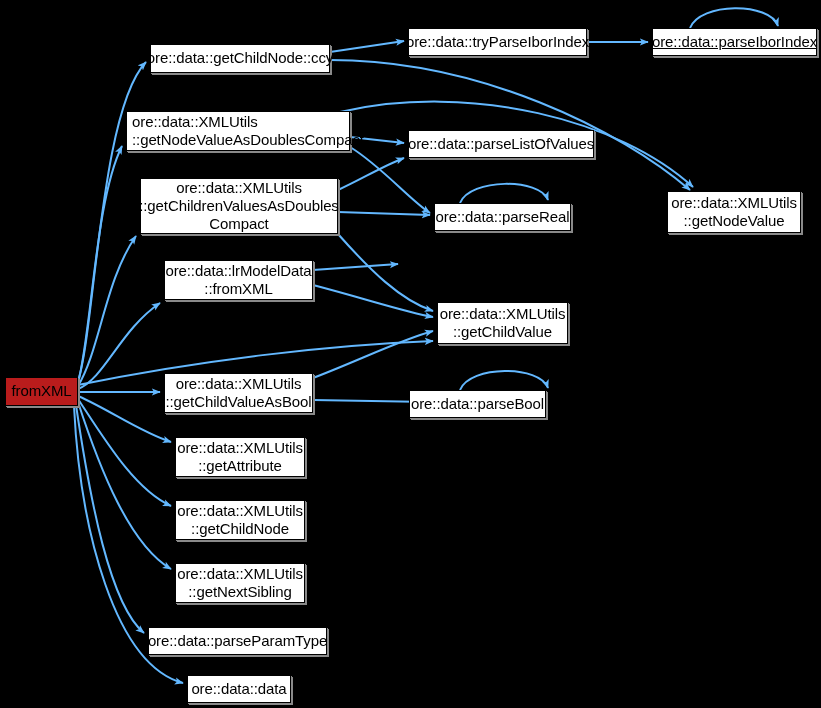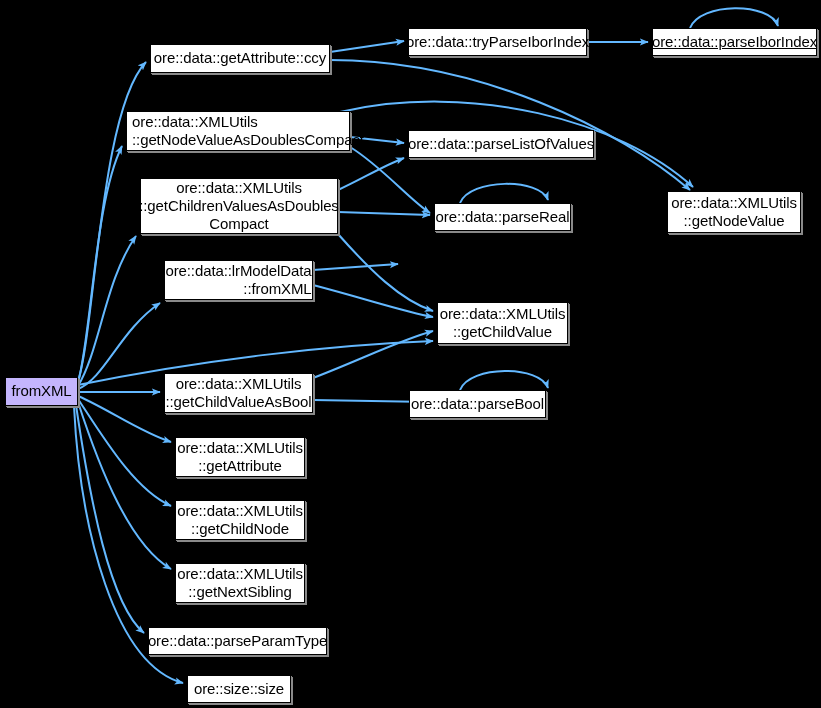--- a/index.html
+++ b/index.html
@@ -55,7 +55,7 @@
       <path d="M330,60 C480,60 620,130 690,190" fill="none" stroke="#63b8ff" stroke-width="2" marker-end="url(#ah)"></path>
     </svg>
 <div class="node root" style="left: 5px; top: 377px; width: 73px; height: 29px;"><span class="lbl">fromXML</span></div>
-    <div class="node" style="left: 150px; top: 44px; width: 180px; height: 29px;"><span class="lbl">ore::data::getAttribute::ccy</span></div>
+    <div class="node" style="left: 150px; top: 44px; width: 180px; height: 29px;"><span class="lbl">ore::data::getChildNode::ccy</span></div>
     <div class="node" style="left: 408px; top: 28px; width: 179px; height: 28px;"><span class="lbl">ore::data::tryParseIborIndex</span></div>
     <div class="node" style="left: 652px; top: 28px; width: 165px; height: 28px; text-decoration: underline;"><span class="lbl">ore::data::parseIborIndex</span></div>
     <div class="node leftal" style="left: 126px; top: 111px; width: 224px; height: 40px;"><span class="lbl">ore::data::XMLUtils

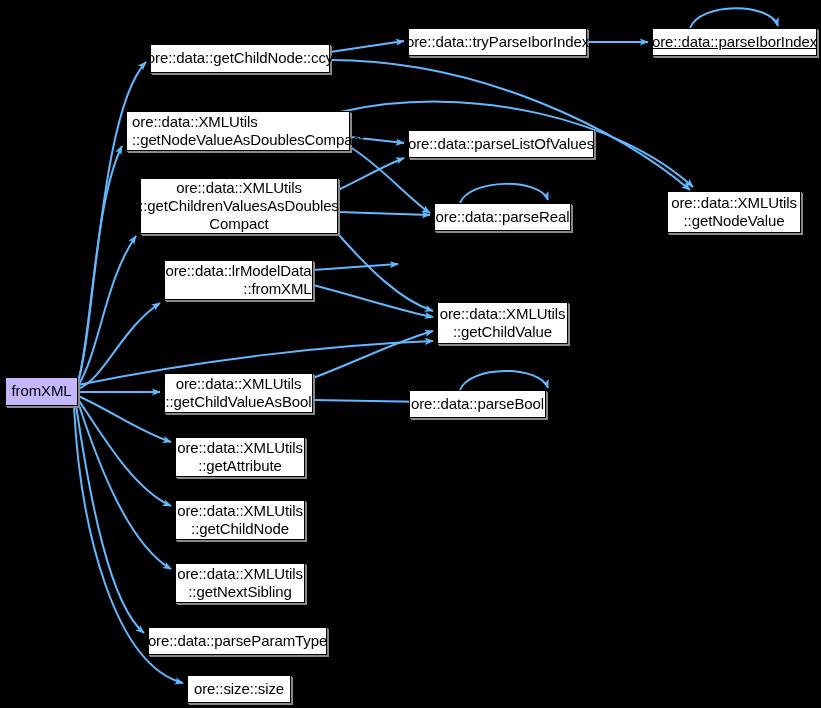--- a/index.html
+++ b/index.html
@@ -67,7 +67,7 @@
     <div class="node" style="left: 434px; top: 203px; width: 137px; height: 28px;"><span class="lbl">ore::data::parseReal</span></div>
     <div class="node" style="left: 667px; top: 191px; width: 134px; height: 42px;"><span class="lbl">ore::data::XMLUtils
 ::getNodeValue</span></div>
-    <div class="node" style="left: 164px; top: 260px; width: 149px; height: 40px; text-align: right;"><span class="lbl">ore::data::lrModelData
+    <div class="node" style="left: 164px; top: 260px; width: 149px; height: 40px;"><span class="lbl">ore::data::lrModelData
 ::fromXML</span></div>
     <div class="node" style="left: 437px; top: 302px; width: 131px; height: 42px;"><span class="lbl">ore::data::XMLUtils
 ::getChildValue</span></div>

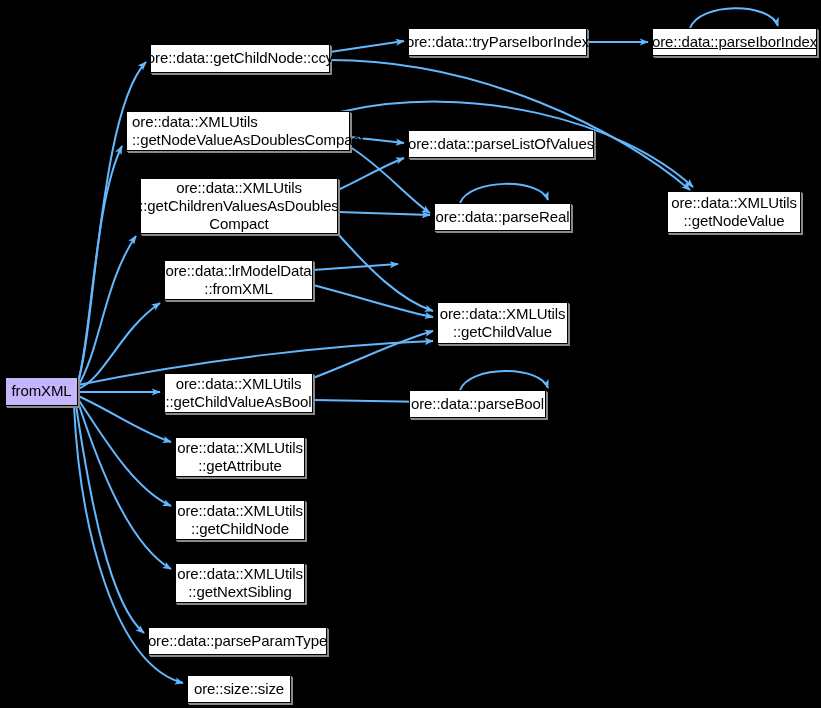--- a/index.html
+++ b/index.html
@@ -12,7 +12,7 @@
         display:flex;align-items:center;justify-content:center;
         color:#000;font-size:15px;line-height:1.22;text-align:center;
         letter-spacing:-0.1px;white-space:pre;}
-  .node.root{background:#c4b5fd;}
+  .node.root{background:#b91c1c;}
   .node.leftal{justify-content:flex-start;text-align:left;padding-left:5px;}
   .node .lbl{display:block;}
 </style>

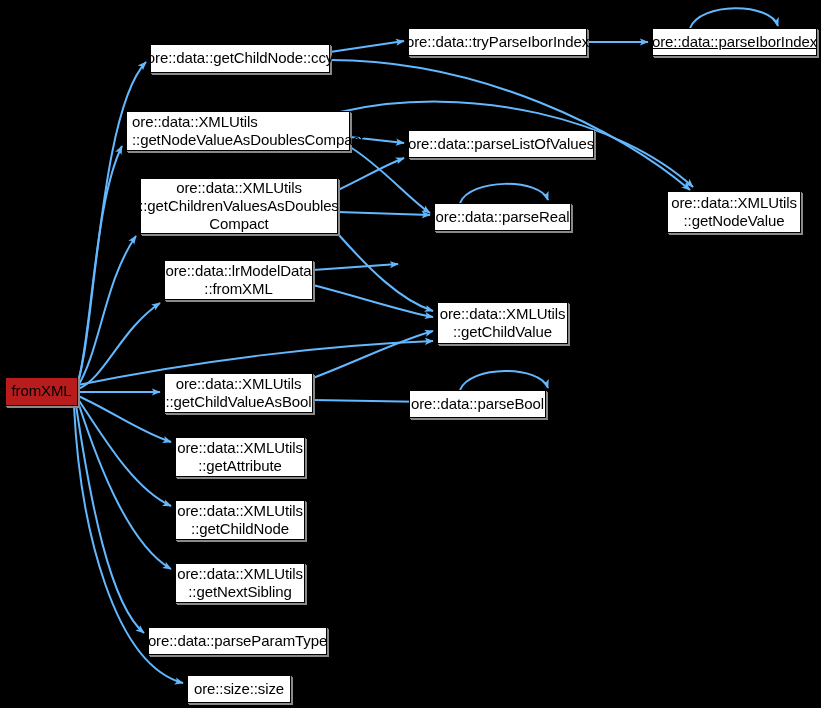--- a/index.html
+++ b/index.html
@@ -81,7 +81,7 @@
     <div class="node" style="left: 175px; top: 563px; width: 130px; height: 40px;"><span class="lbl">ore::data::XMLUtils
 ::getNextSibling</span></div>
     <div class="node" style="left: 148px; top: 627px; width: 179px; height: 28px;"><span class="lbl">ore::data::parseParamType</span></div>
-    <div class="node" style="left: 187px; top: 675px; width: 104px; height: 28px;"><span class="lbl">ore::size::size</span></div>
+    <div class="node" style="left: 187px; top: 675px; width: 104px; height: 28px;"><span class="lbl">ore::data::data</span></div>
   </div>
 
 </body></html>

